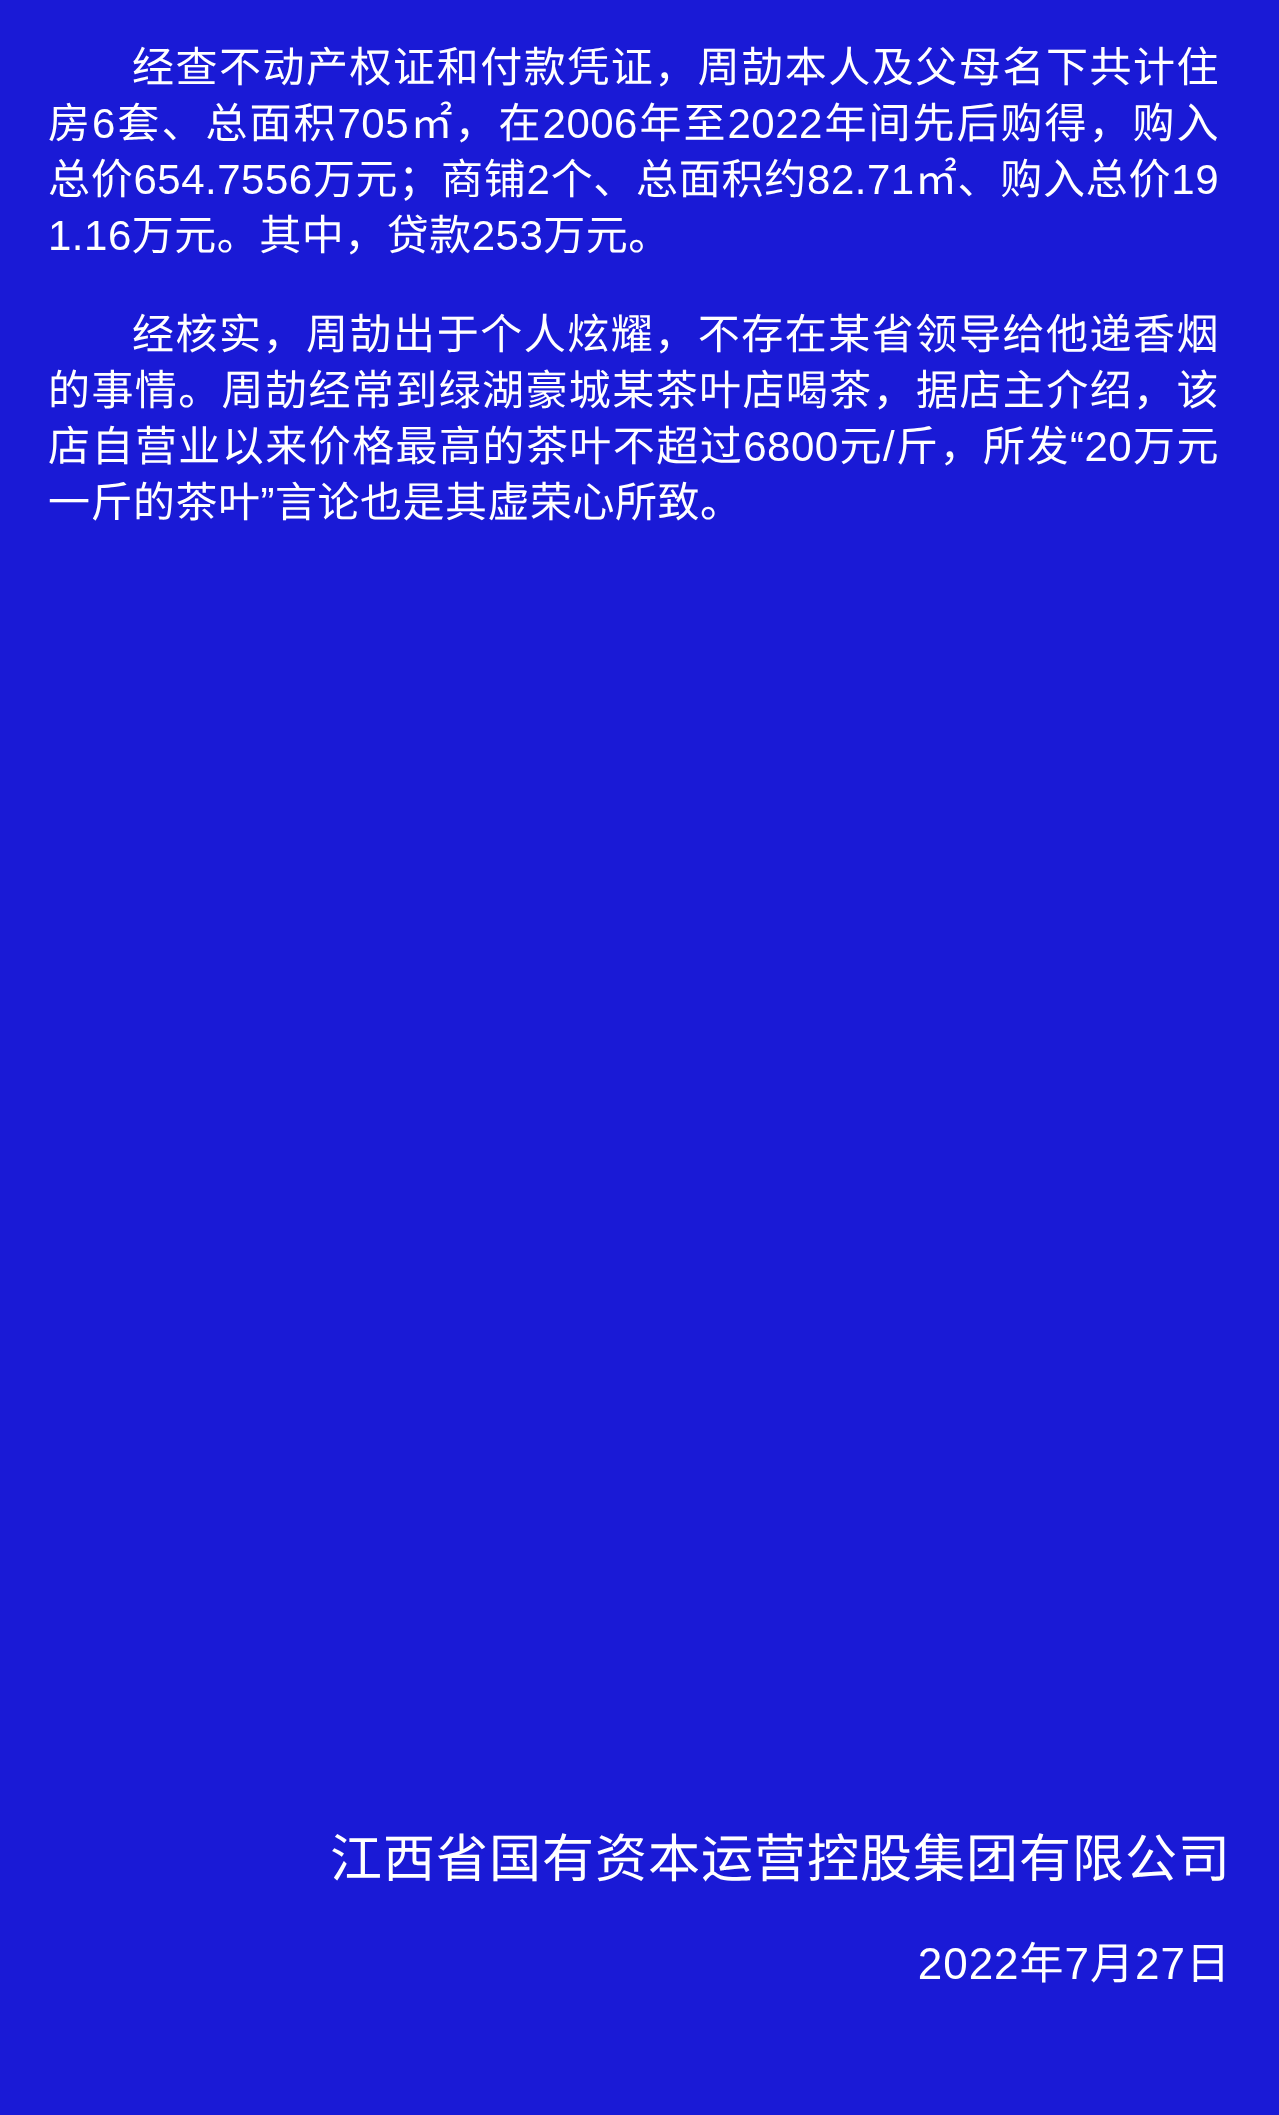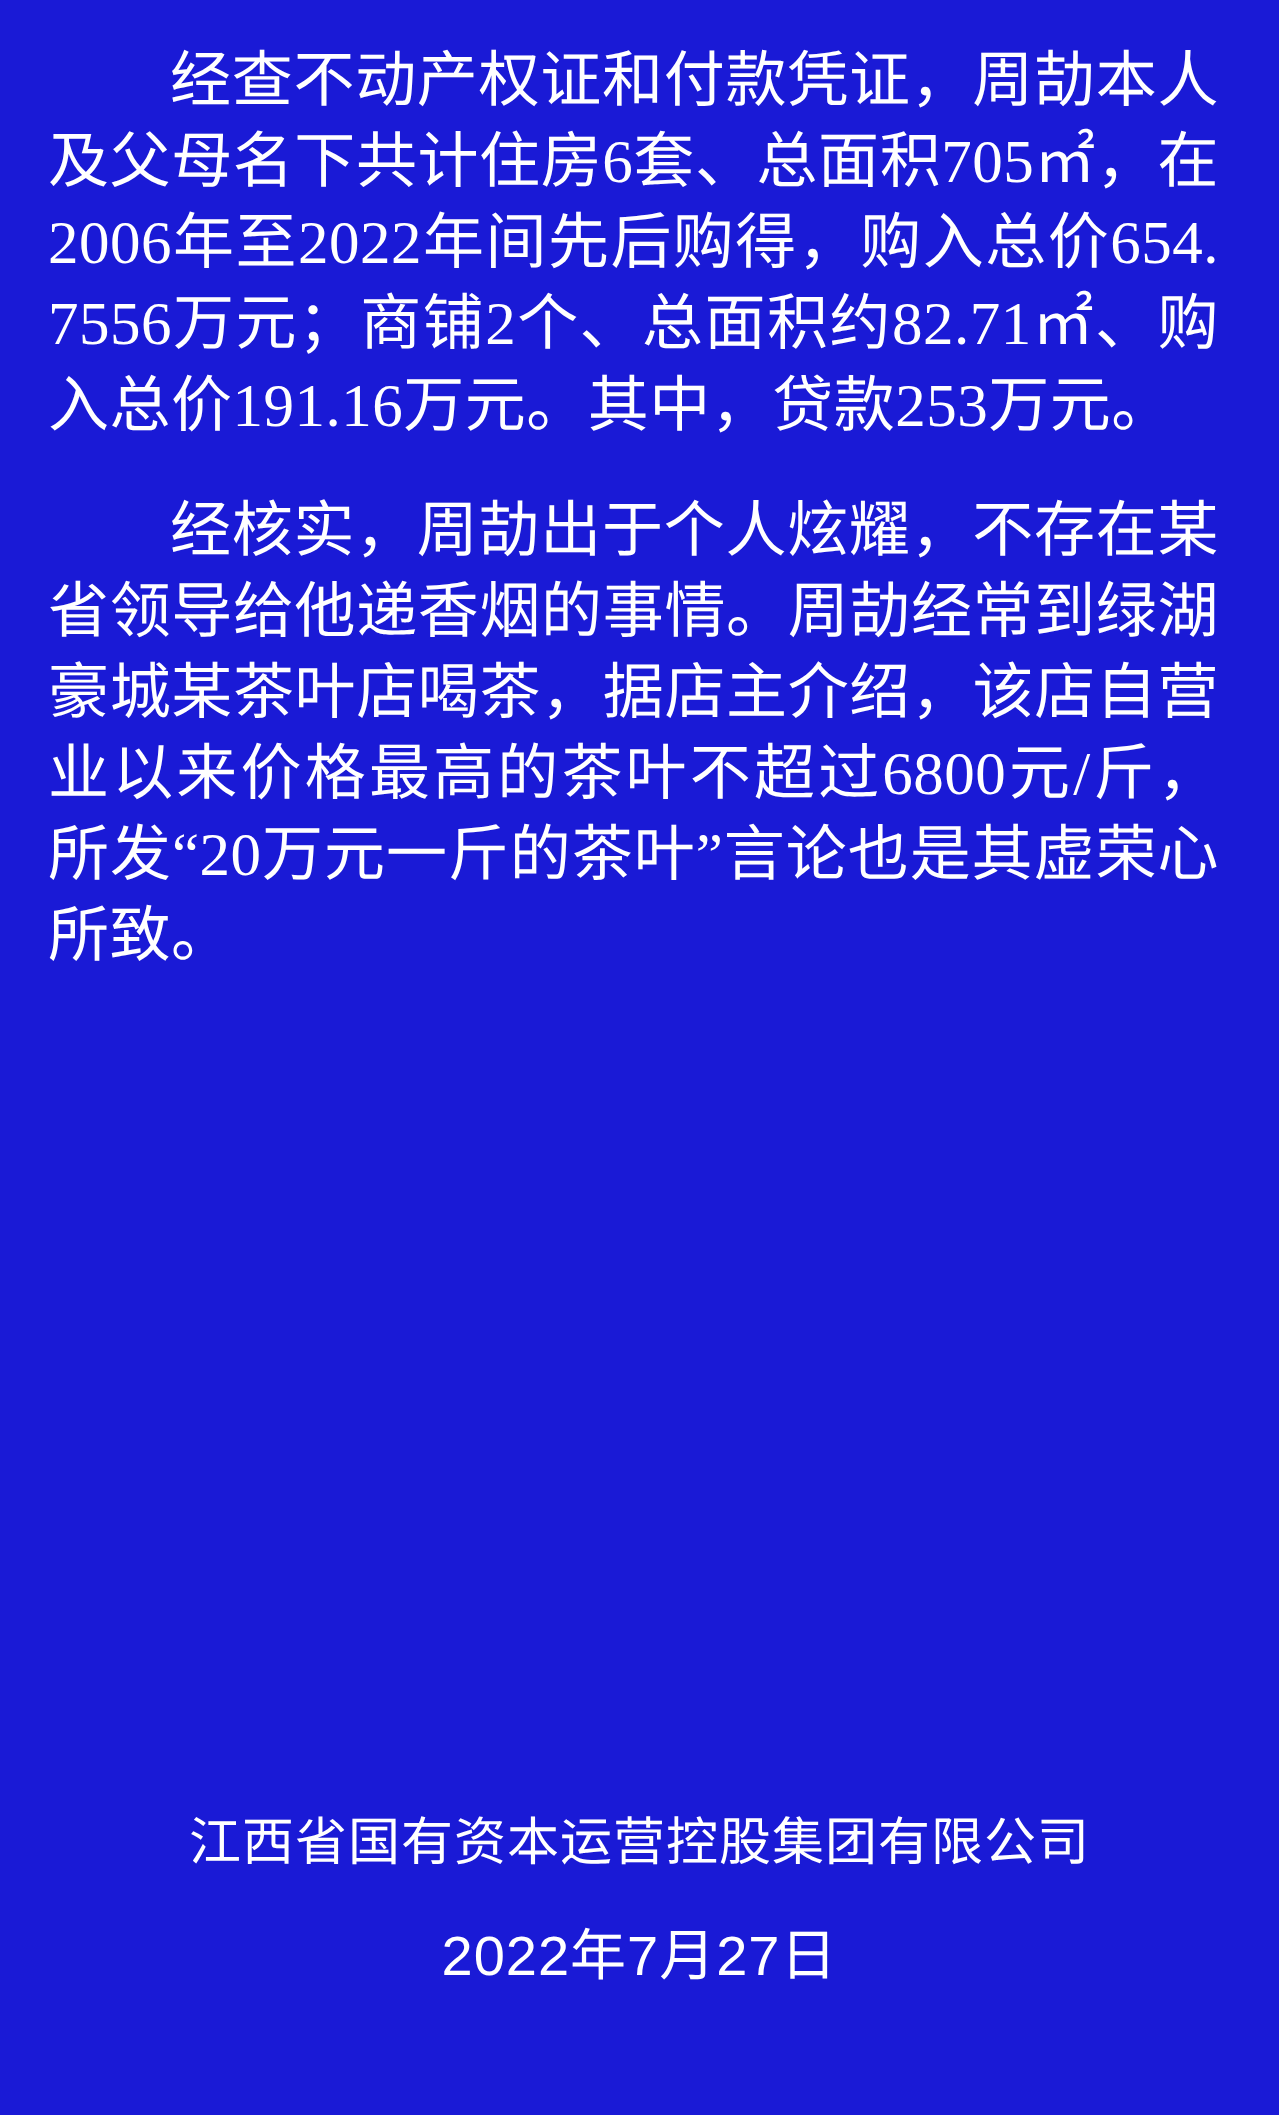--- a/index.html
+++ b/index.html
@@ -26,7 +26,7 @@
   }
   .para {
     color: #ffffff;
-    font-size: 61px;
+    font-size: 42px;
     line-height: 1.33;
     letter-spacing: 0.5px;
     text-indent: 2em;
@@ -34,7 +34,6 @@
     text-justify: inter-ideograph;
     margin: 0 12px 44px 0;
     word-break: break-all;
-    font-family: Liberation Serif, serif;
   }
   .para:last-child {
     margin-bottom: 0;

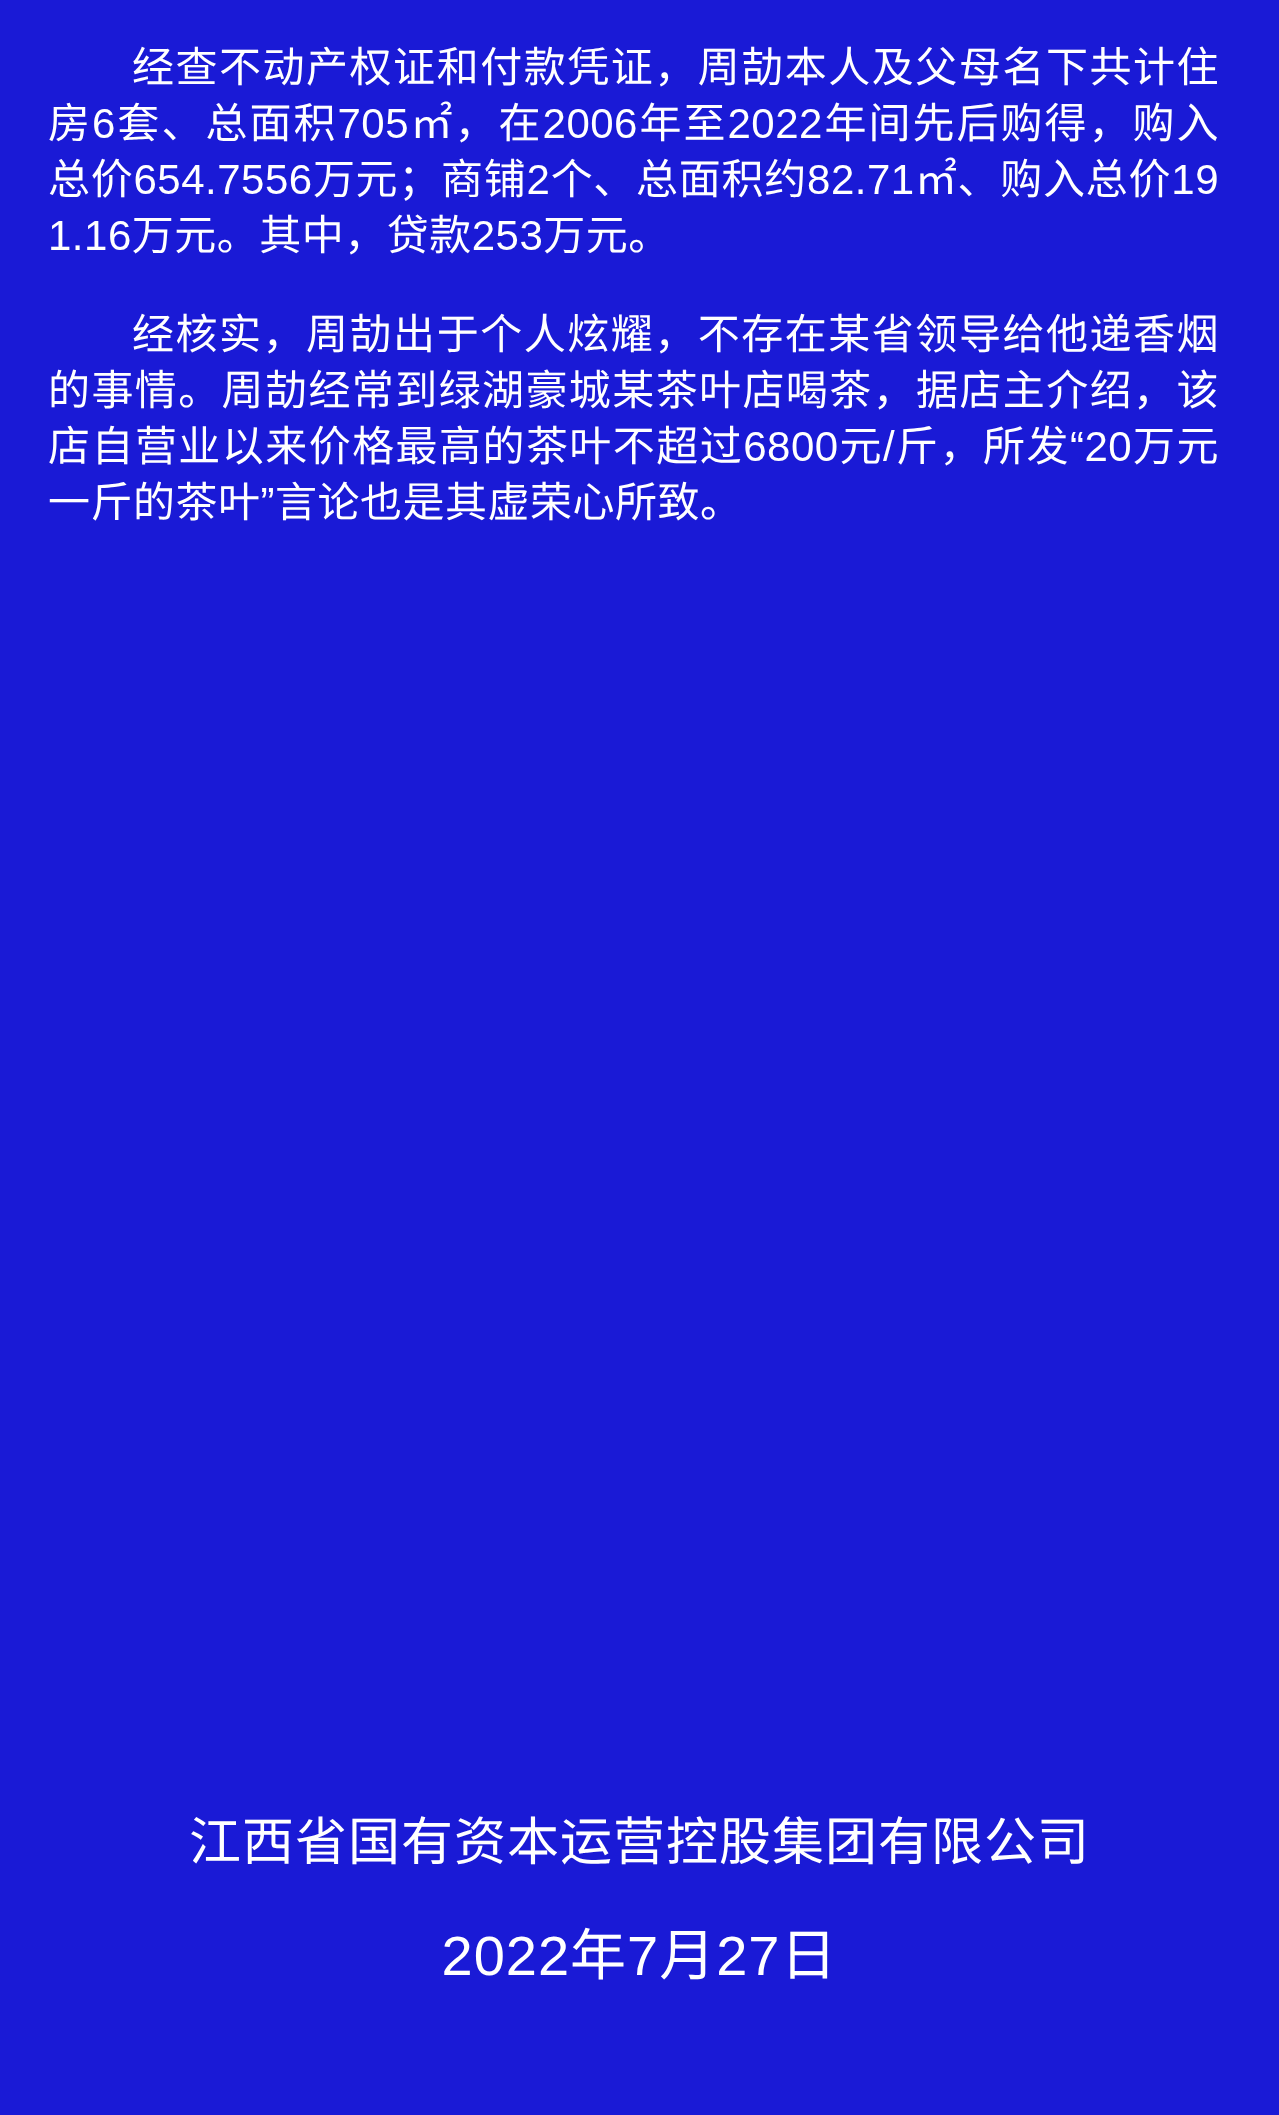--- a/index.html
+++ b/index.html
@@ -45,7 +45,7 @@
   .signature {
     flex: 0 0 auto;
     padding-bottom: 120px;
-    text-align: center;
+    text-align: right;
   }
   .sign-org {
     color: #ffffff;

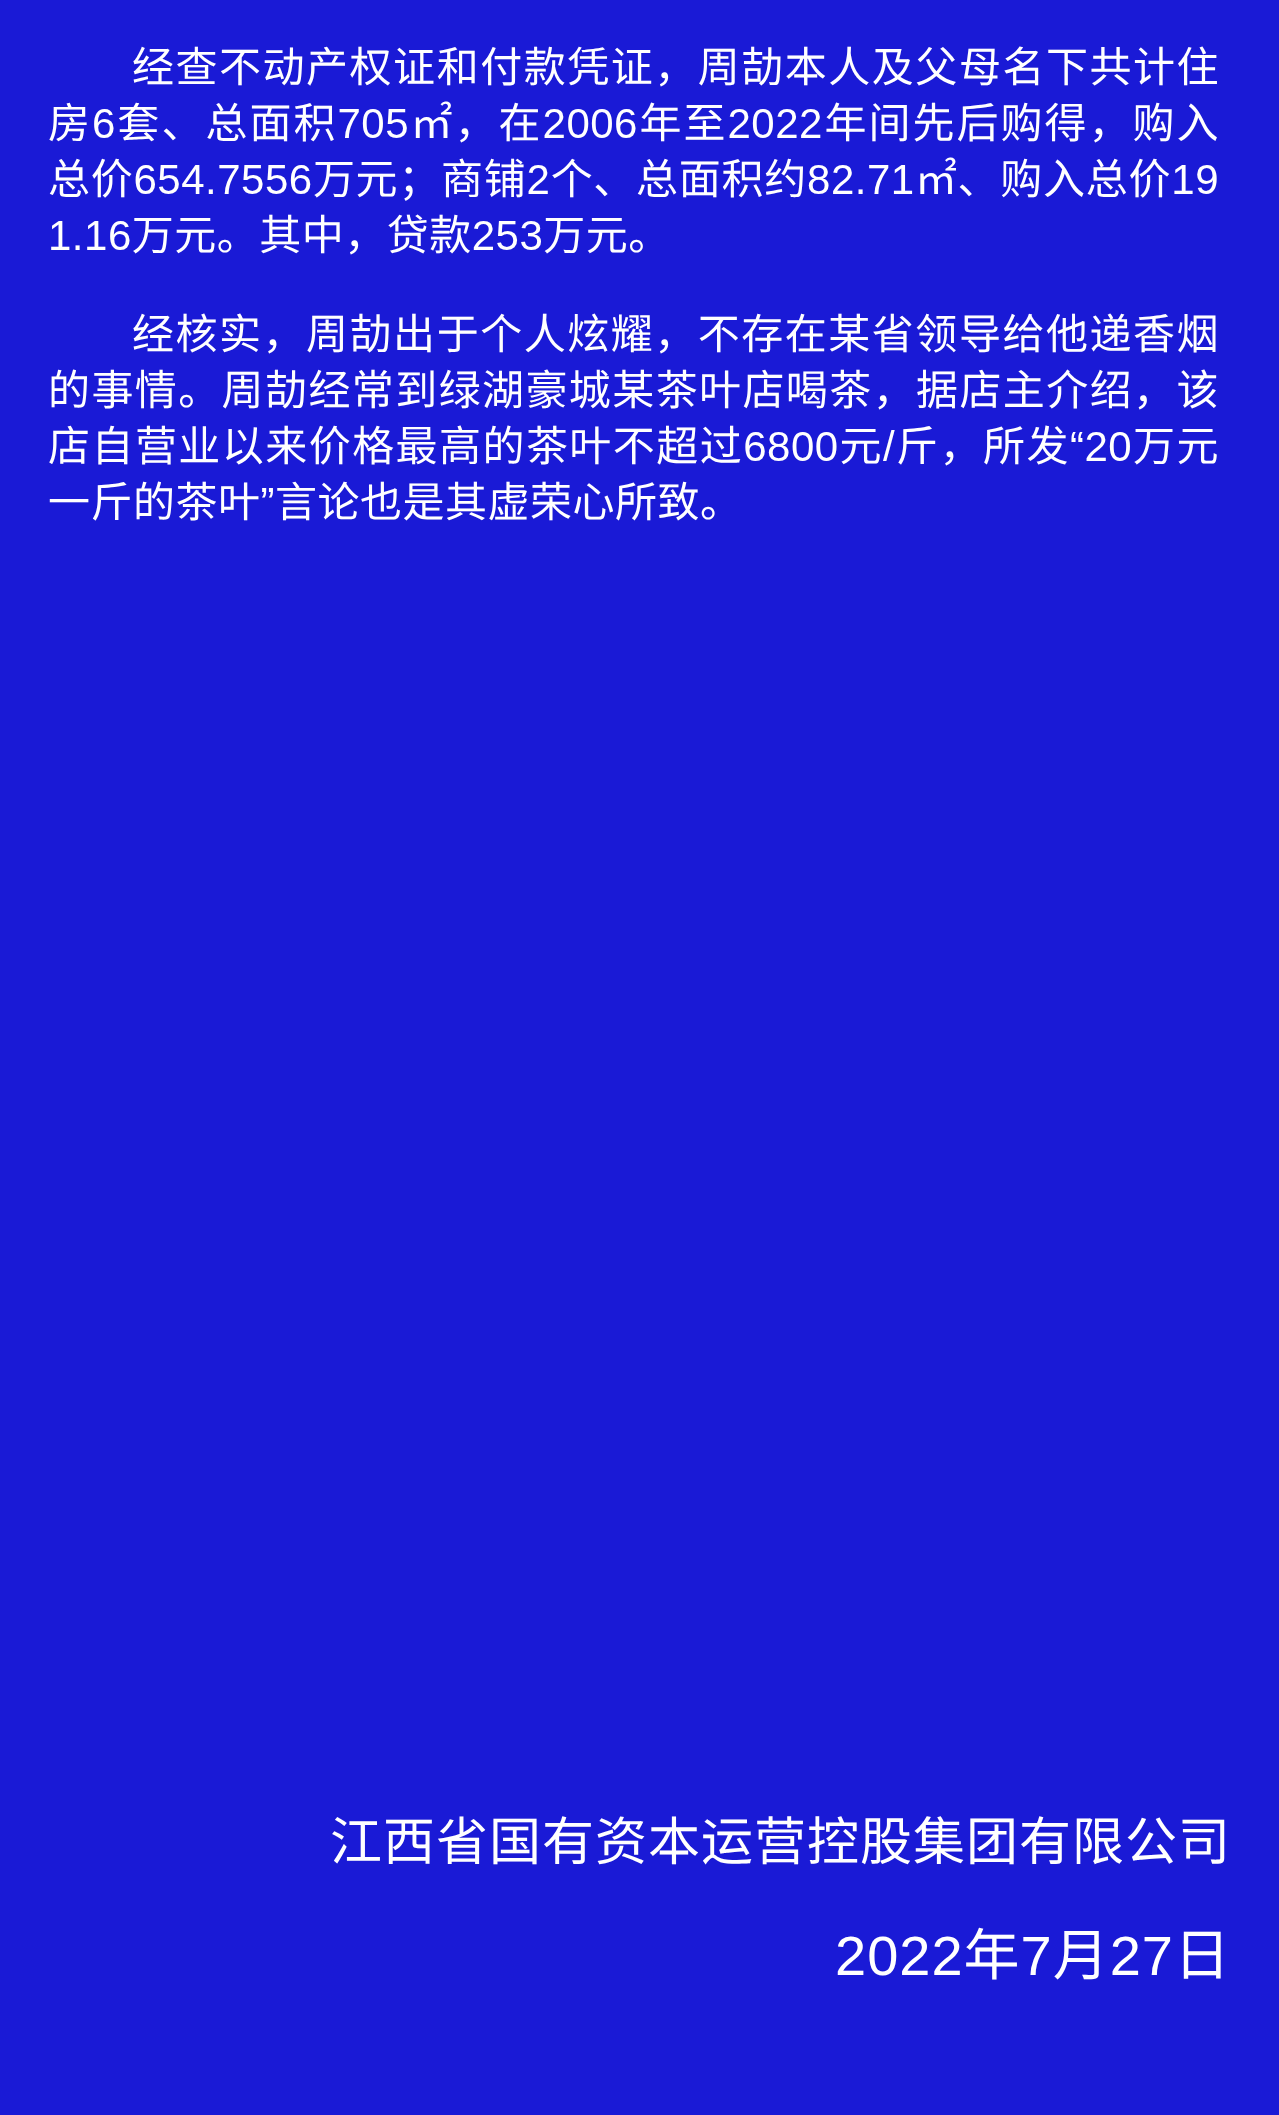--- a/index.html
+++ b/index.html
@@ -56,7 +56,7 @@
   }
   .sign-date {
     color: #ffffff;
-    font-size: 56px;
+    font-size: 44px;
     line-height: 1.4;
     letter-spacing: 1px;
     margin: 0;

